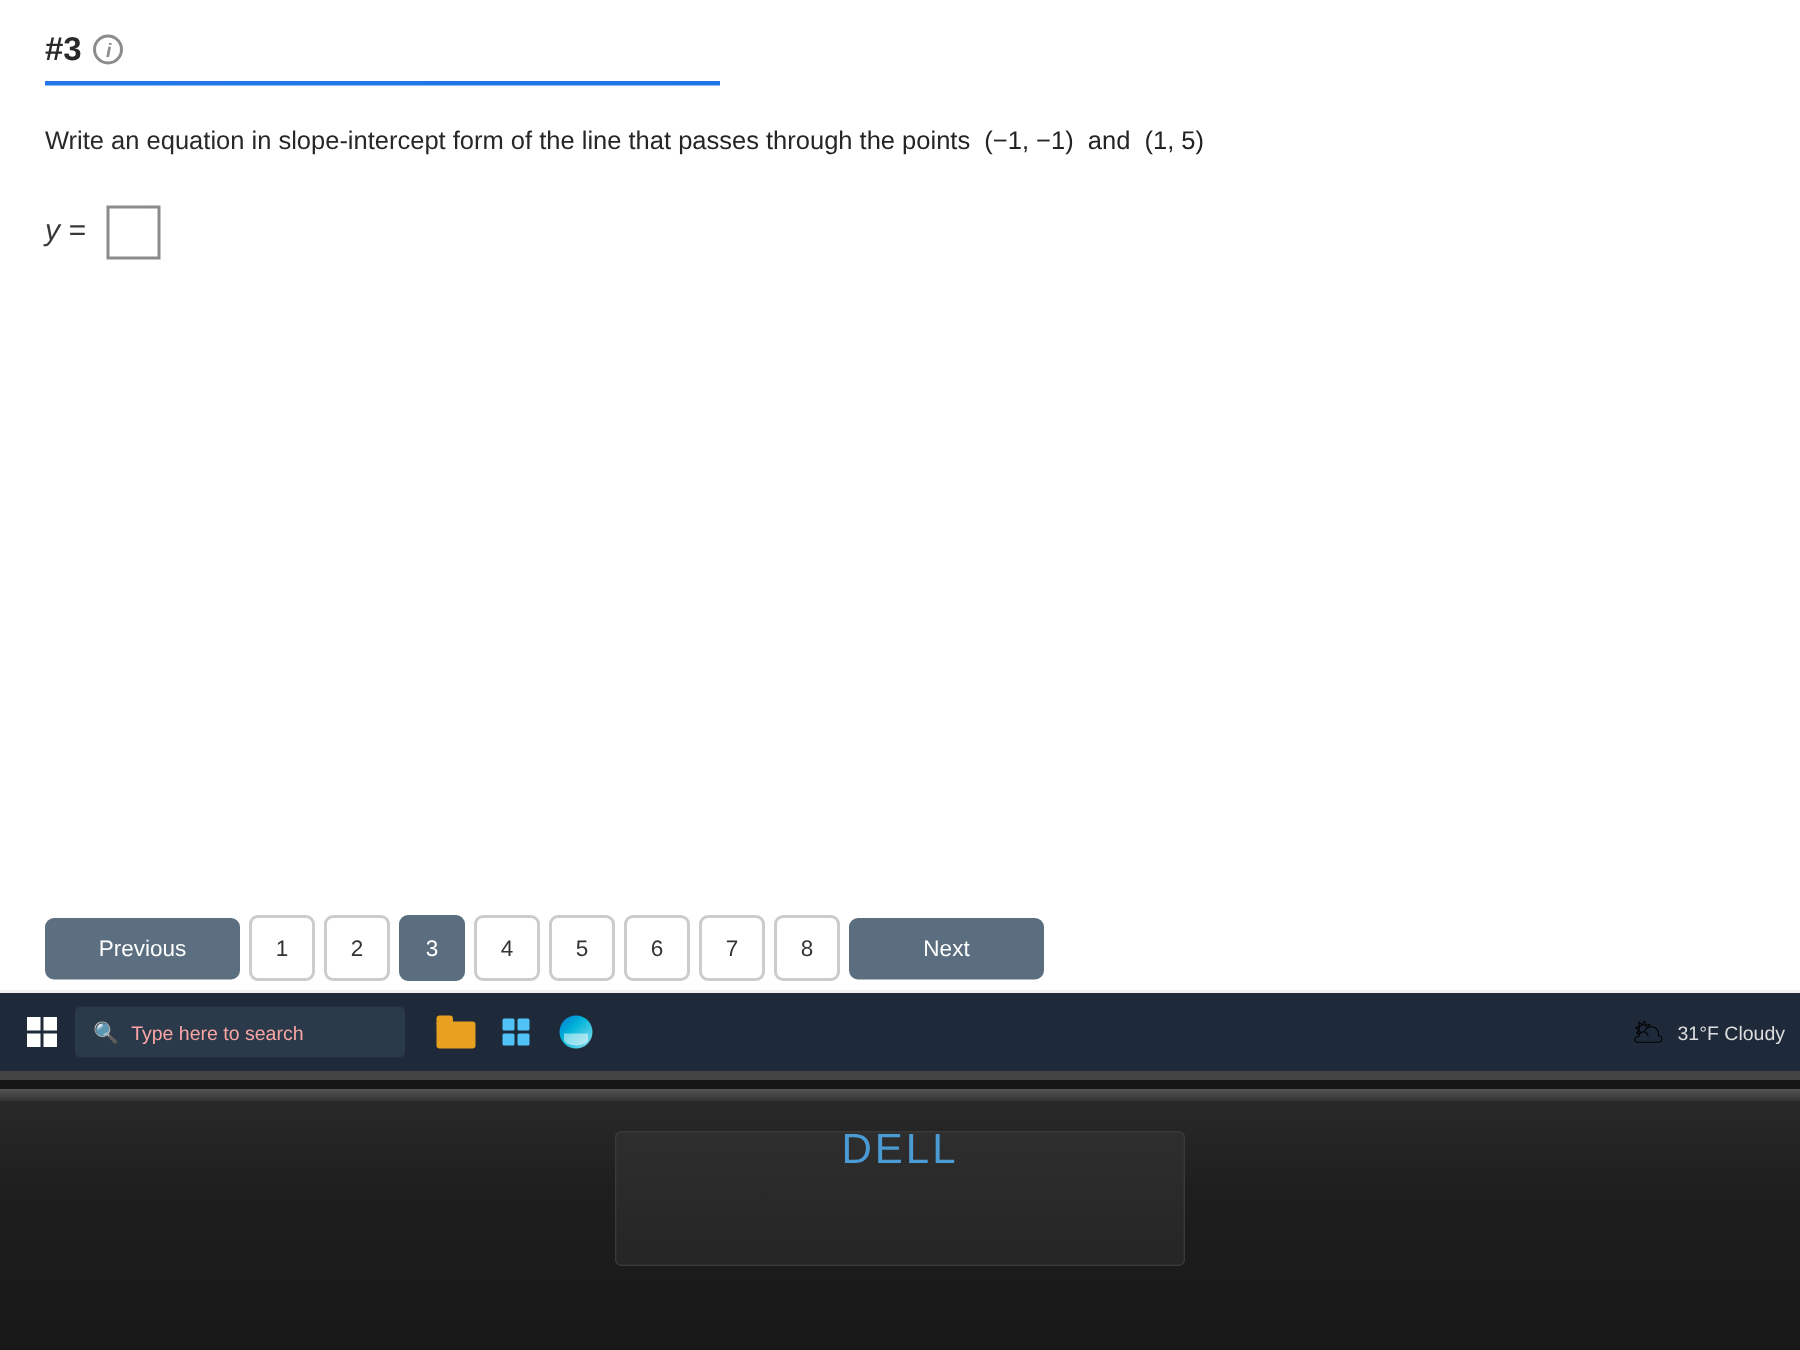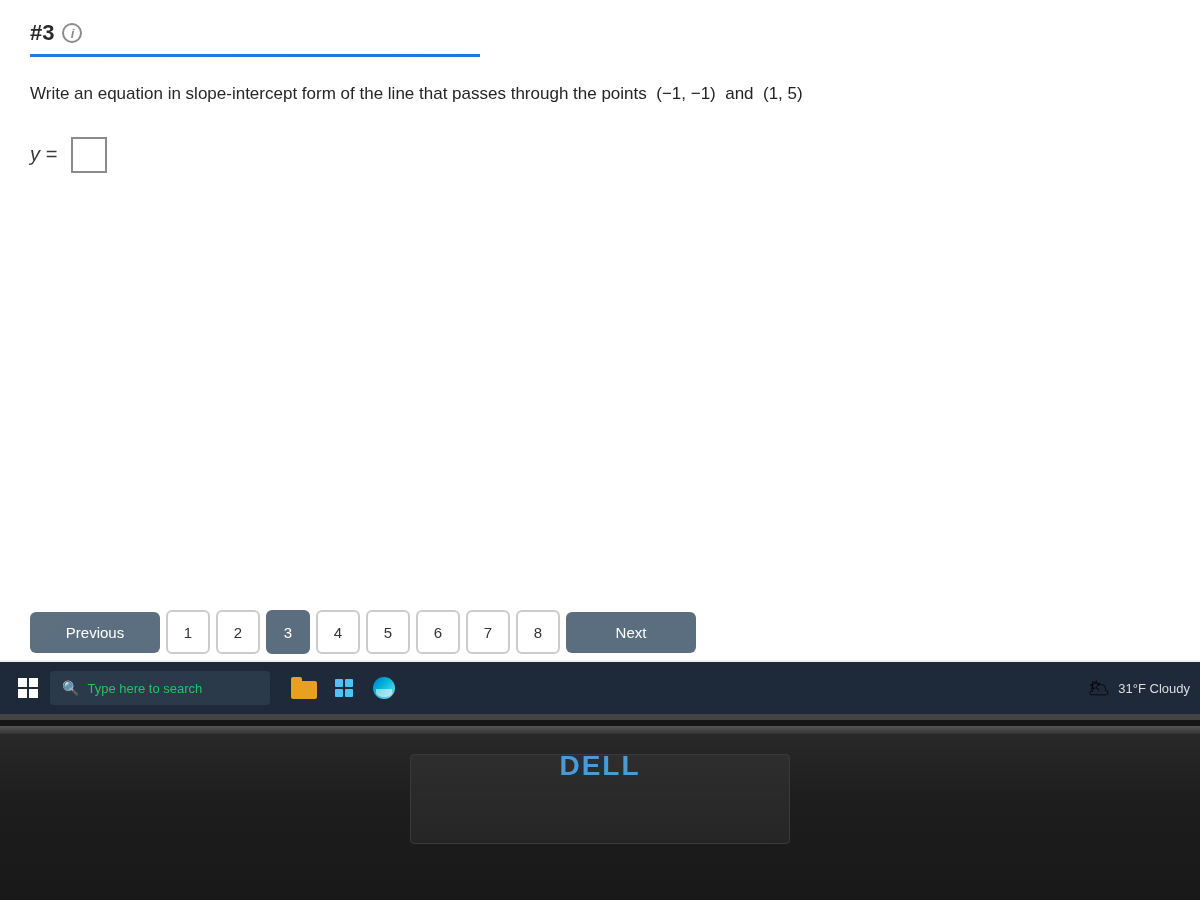--- a/index.html
+++ b/index.html
@@ -164,7 +164,7 @@
     }
 
     .search-text-tb {
-      color: #22c55e;
+      color: #fca5a5;
       font-size: 13px;
     }
 

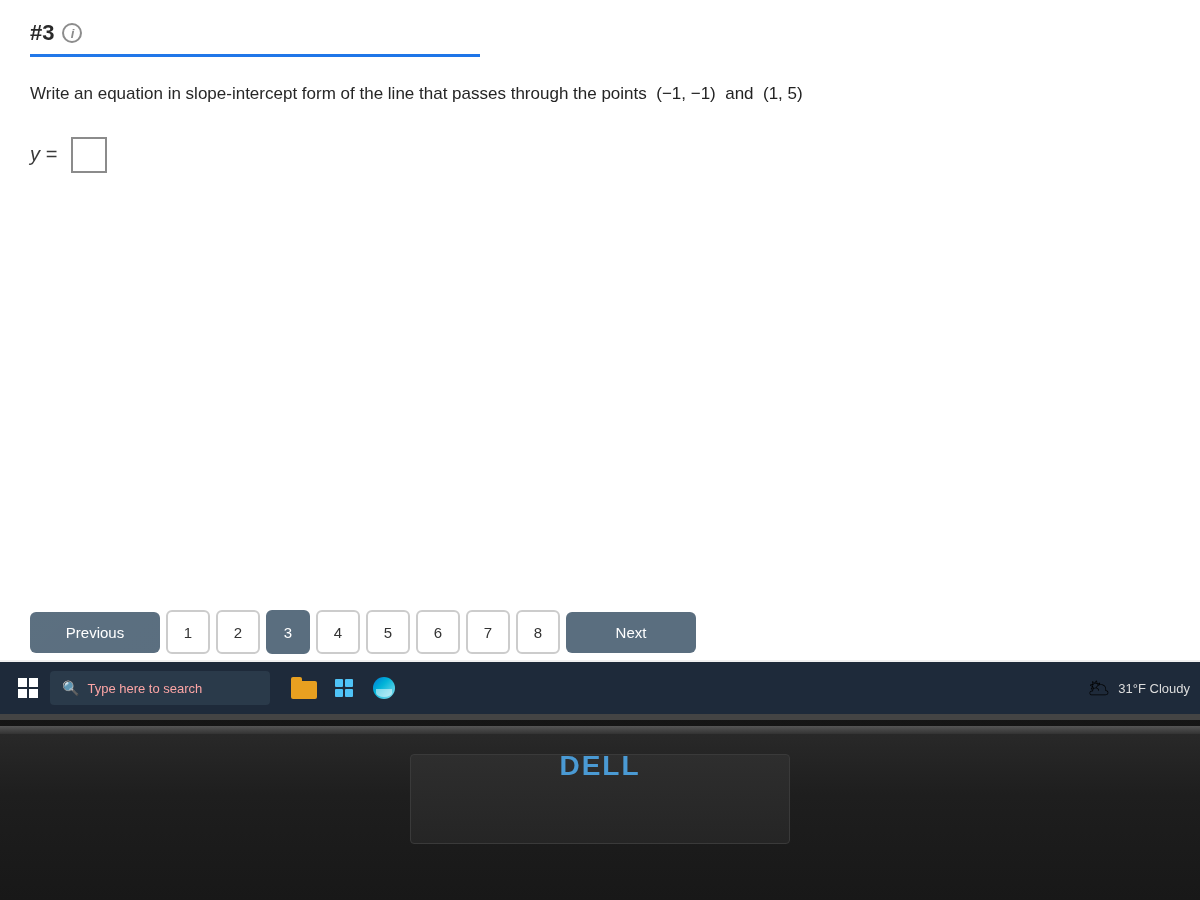--- a/index.html
+++ b/index.html
@@ -324,7 +324,7 @@
       left: 50%;
       transform: translateX(-50%);
       font-size: 28px;
-      font-weight: 700;
+      font-weight: 400;
       color: #4a9ad4;
       letter-spacing: 2px;
     }

